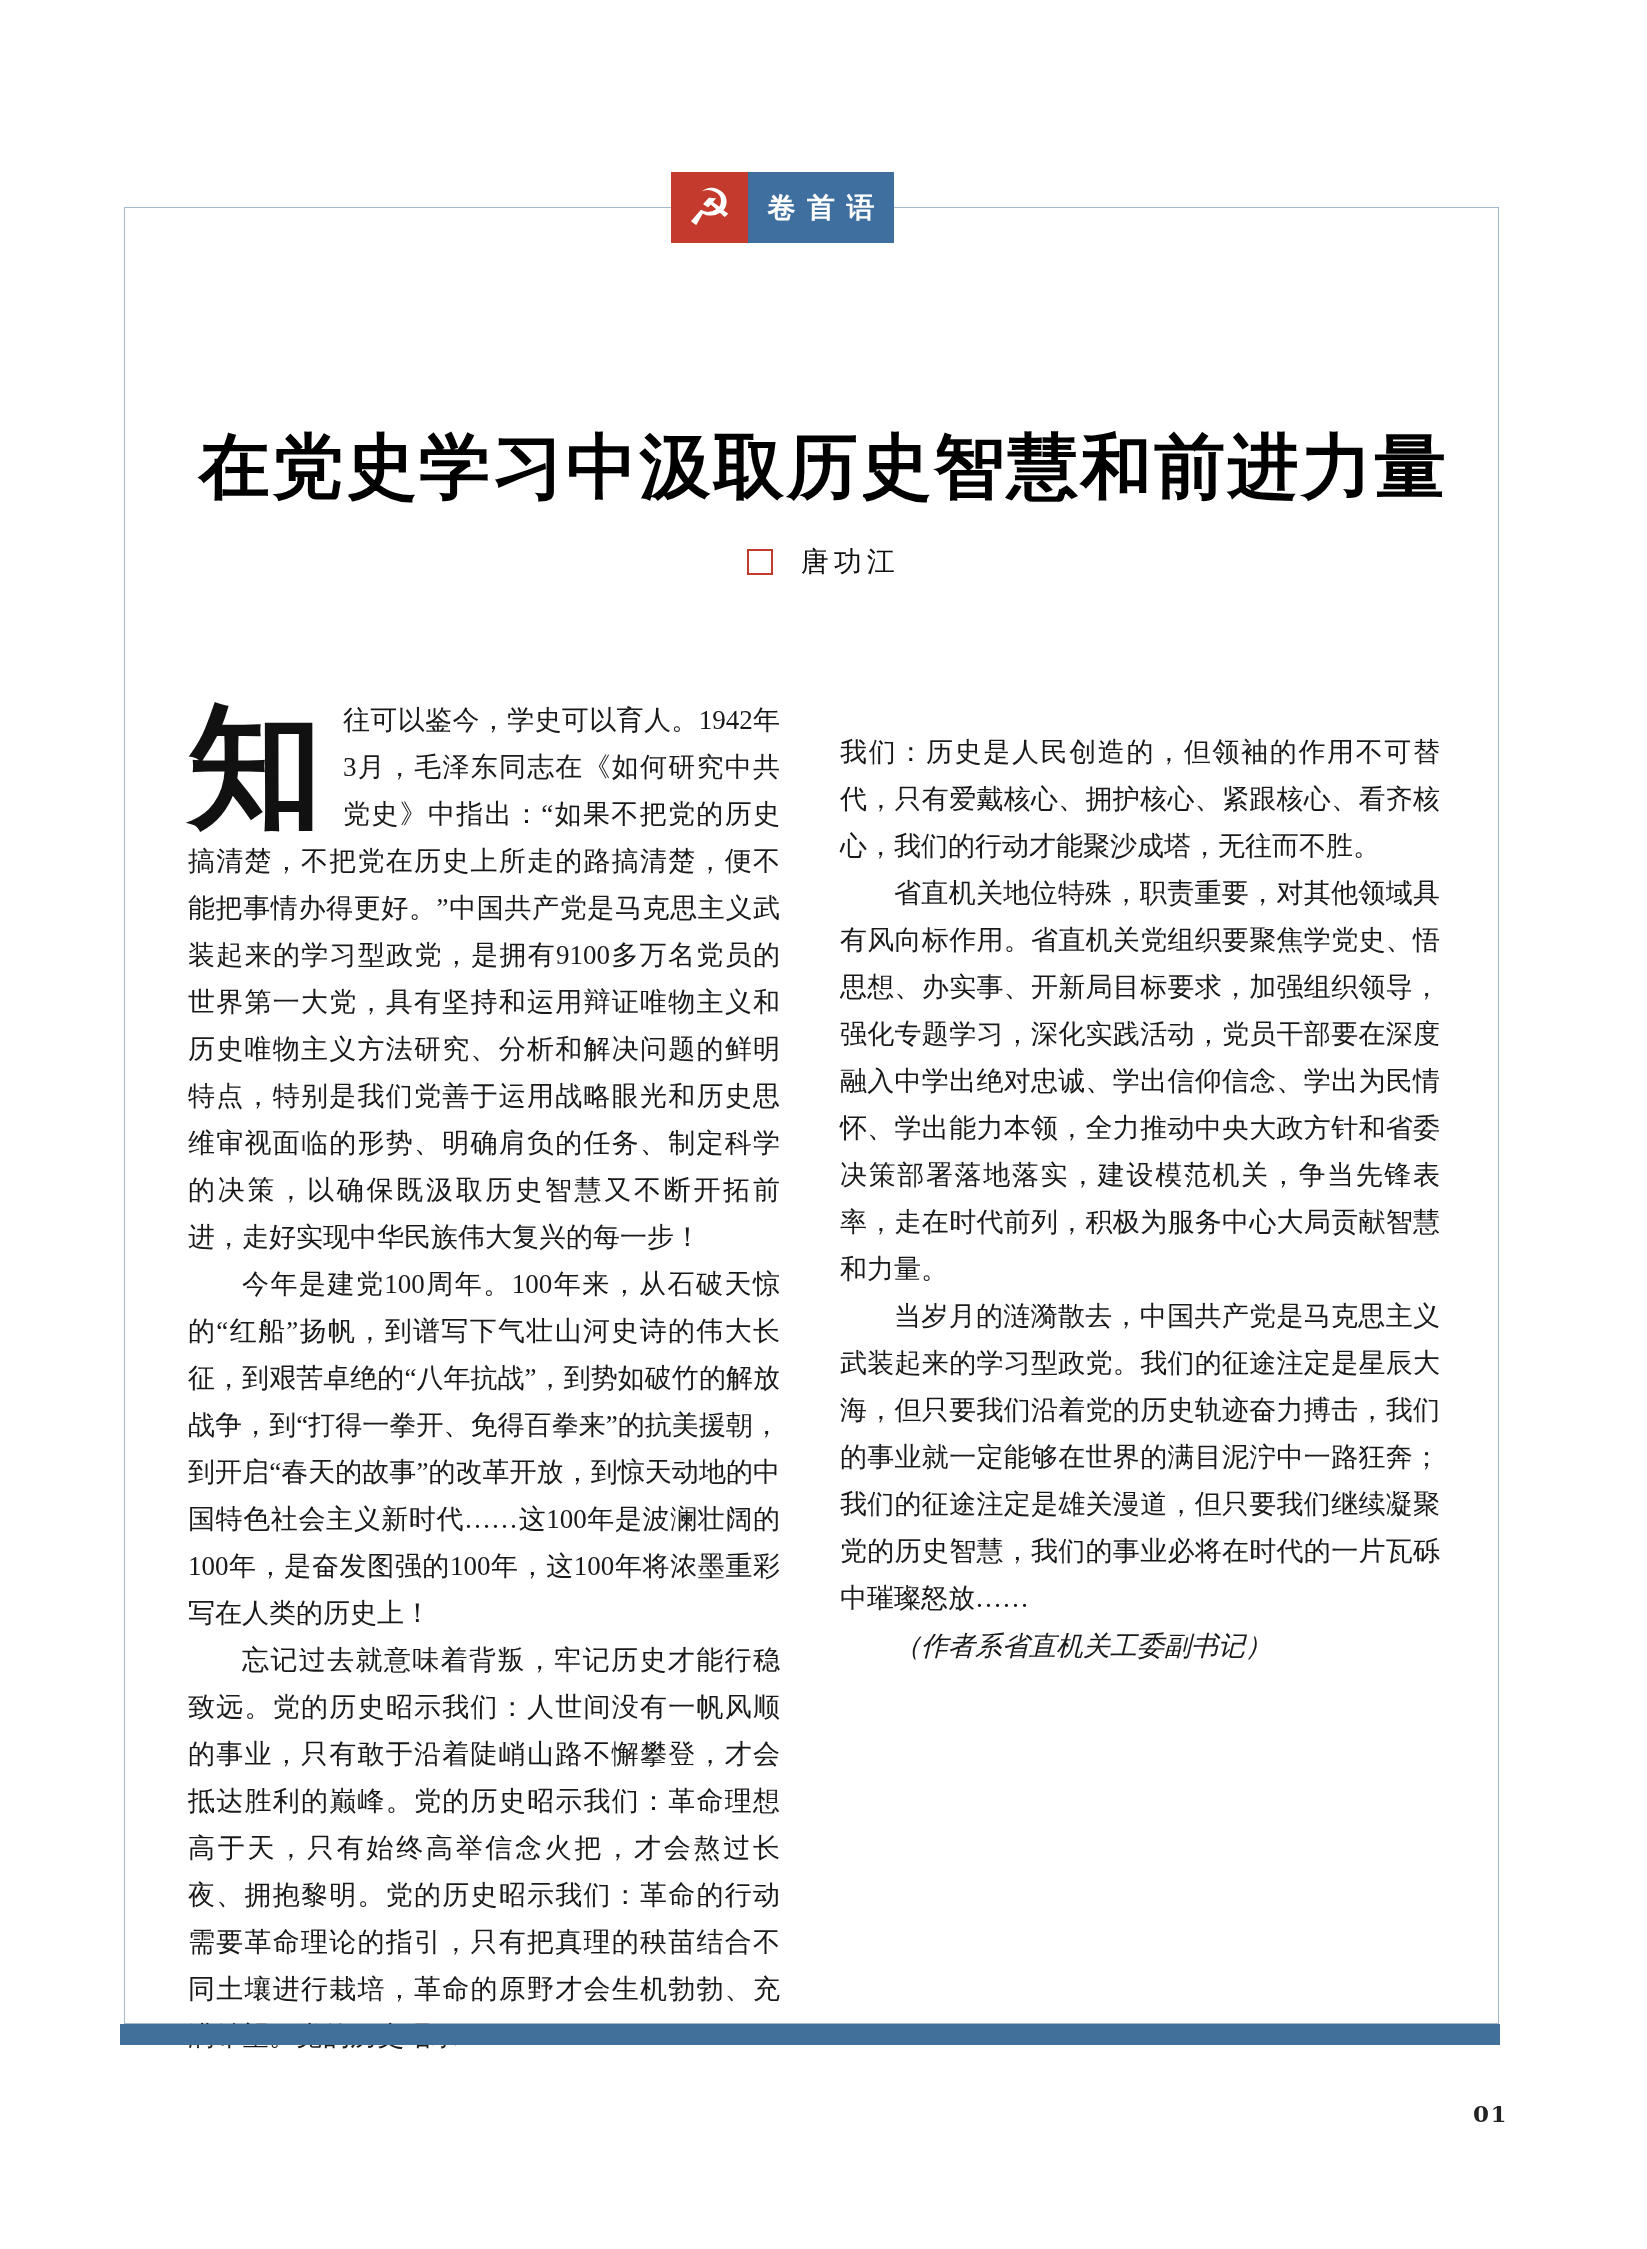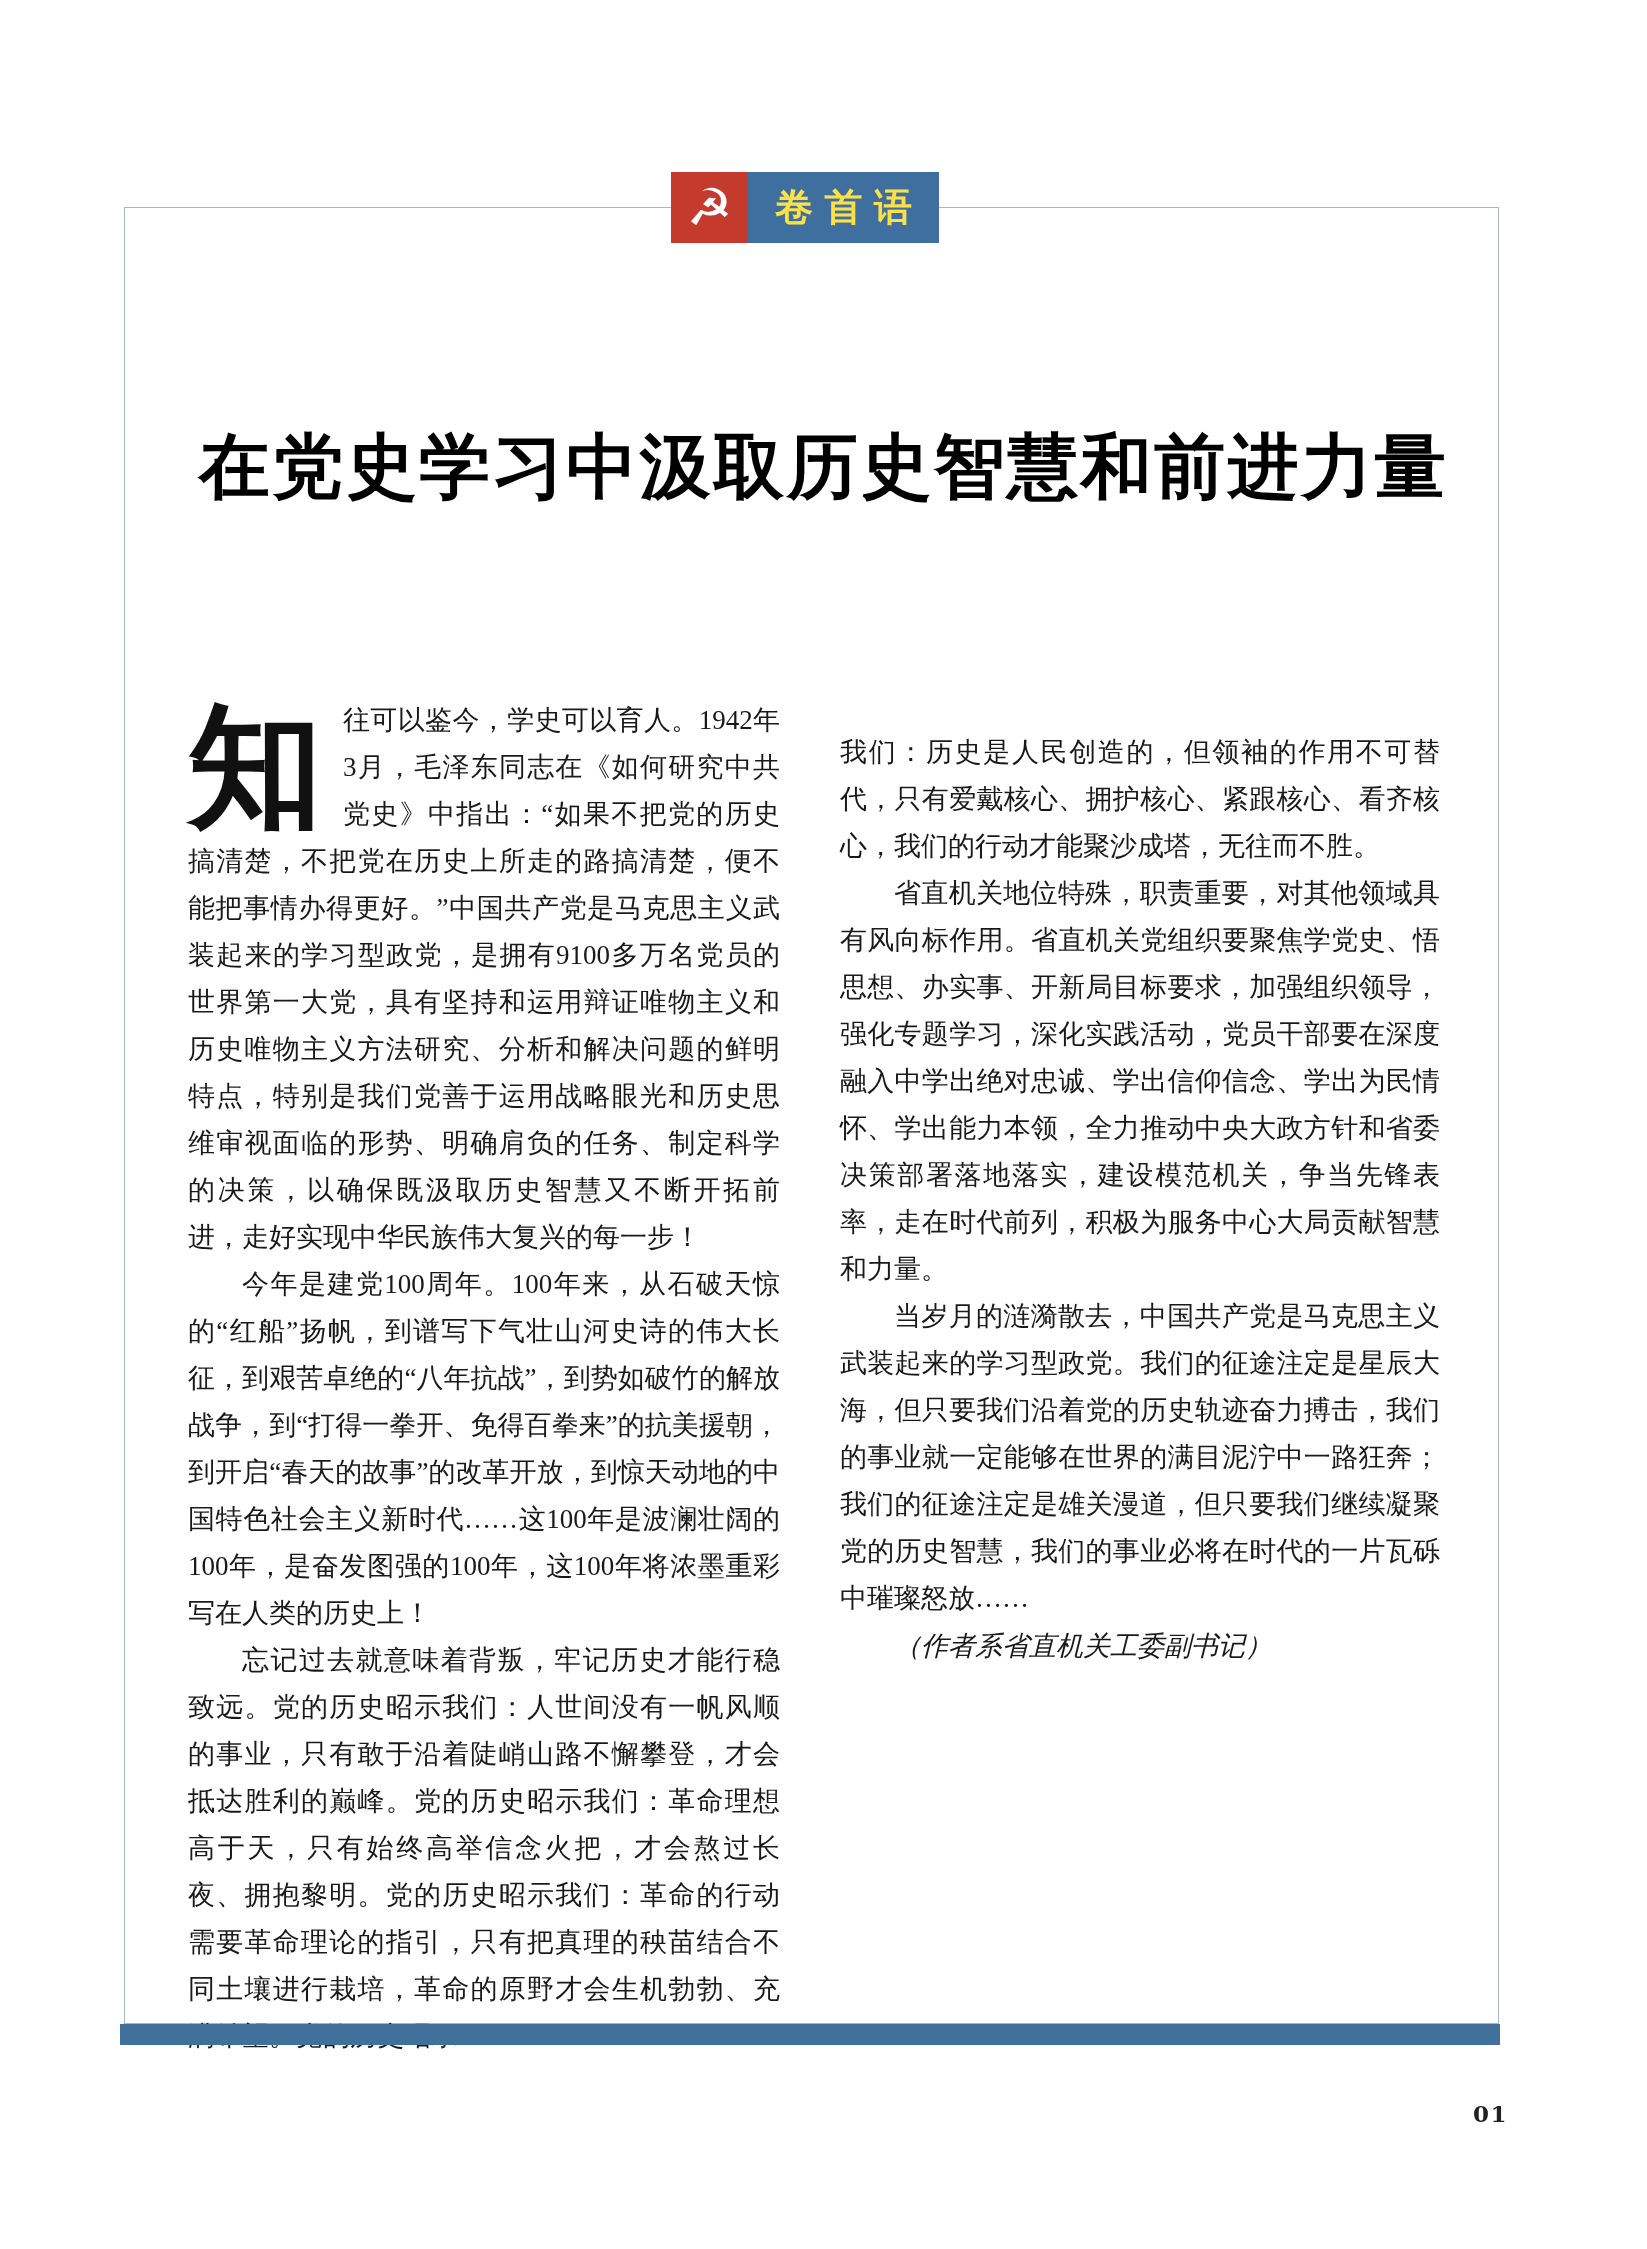--- a/index.html
+++ b/index.html
@@ -18,10 +18,10 @@
   }
   .emblem{color:#ffffff;font-size:51px;line-height:1;font-family:"DejaVu Sans",sans-serif;}
   .badge-blue{
-    width:191px;height:71px;background:var(--badge-blue,#3f6f9e);color:#fde047;
+    width:146px;height:71px;background:var(--badge-blue,#3f6f9e);color:#ffffff;
     display:flex;align-items:center;justify-content:center;
     font-family:"Liberation Sans","DejaVu Sans",sans-serif;
-    font-size:38px;font-weight:bold;letter-spacing:11.5px;padding-left:11.5px;box-sizing:border-box;
+    font-size:28px;font-weight:bold;letter-spacing:11.5px;padding-left:11.5px;box-sizing:border-box;
   }
   .title{
     position:absolute;left:0;top:408px;width:1647px;text-align:center;

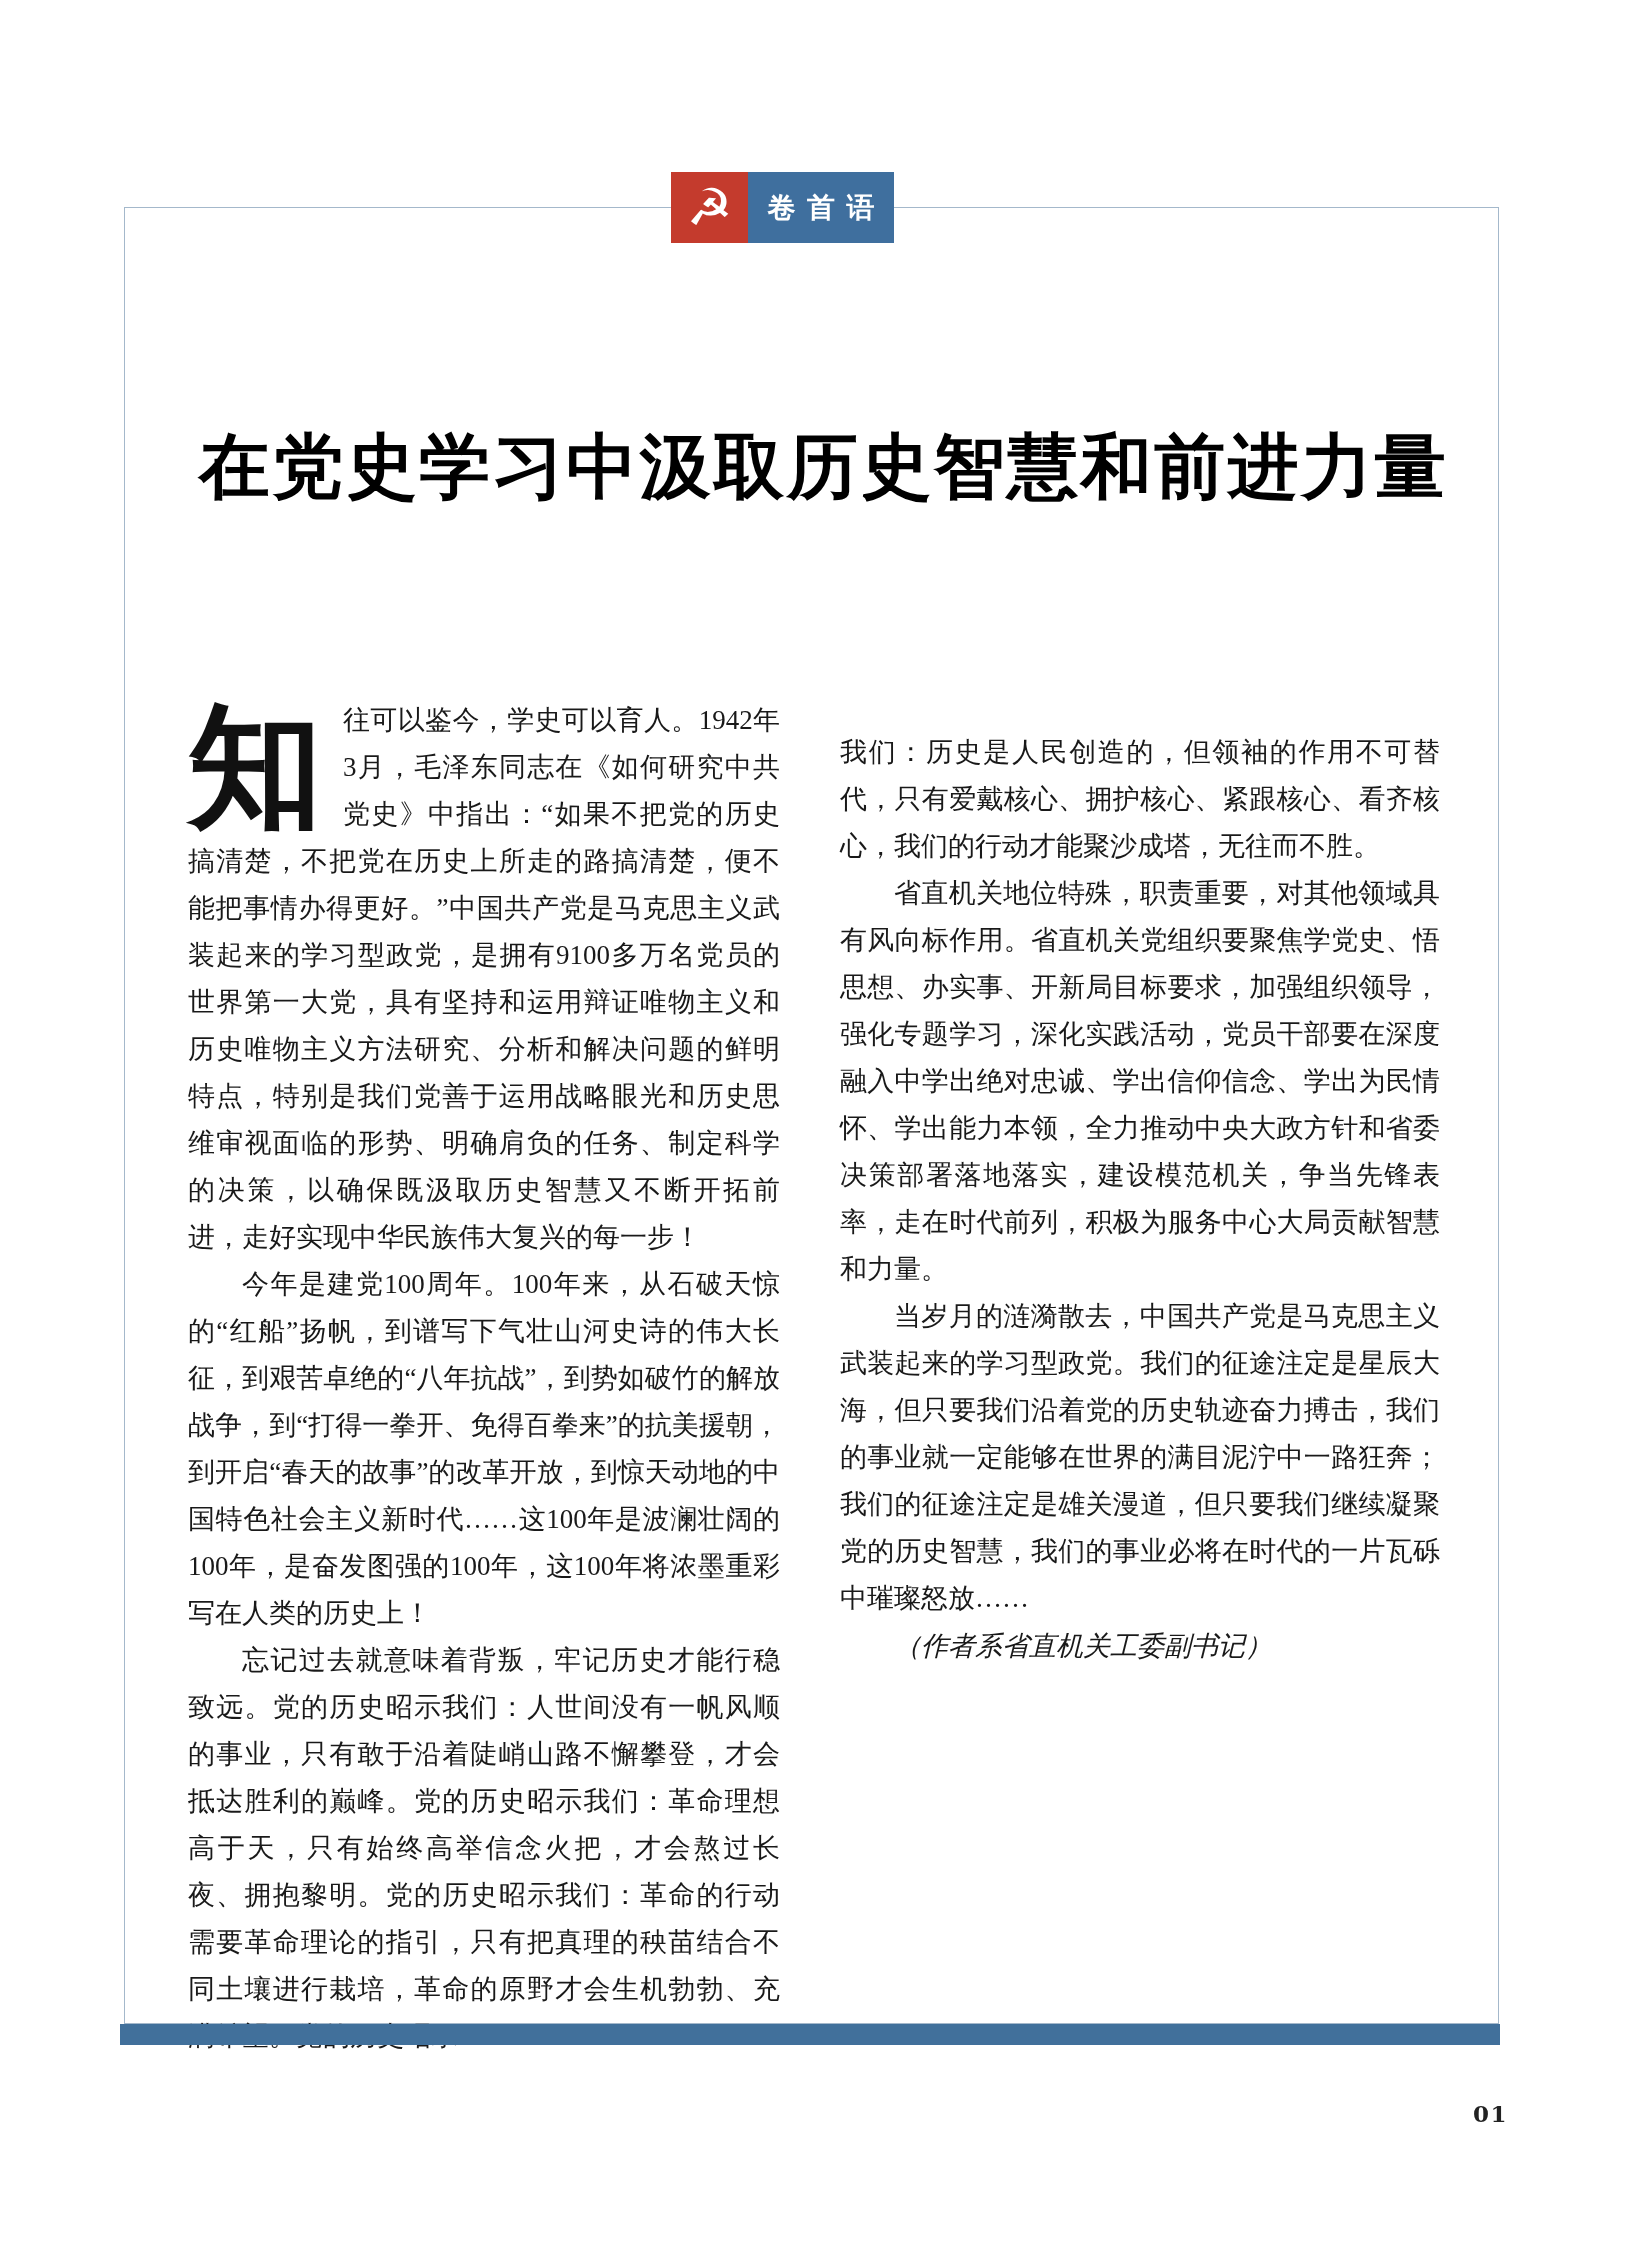--- a/index.html
+++ b/index.html
@@ -79,6 +79,10 @@
 
   <div class="title">在党史学习中汲取历史智慧和前进力量</div>
 
+  <div class="byline">
+    <span class="byline-box"></span>
+    <span class="byline-name">唐功江</span>
+  </div>
 
   <div class="article">
     <div class="col col-left">

